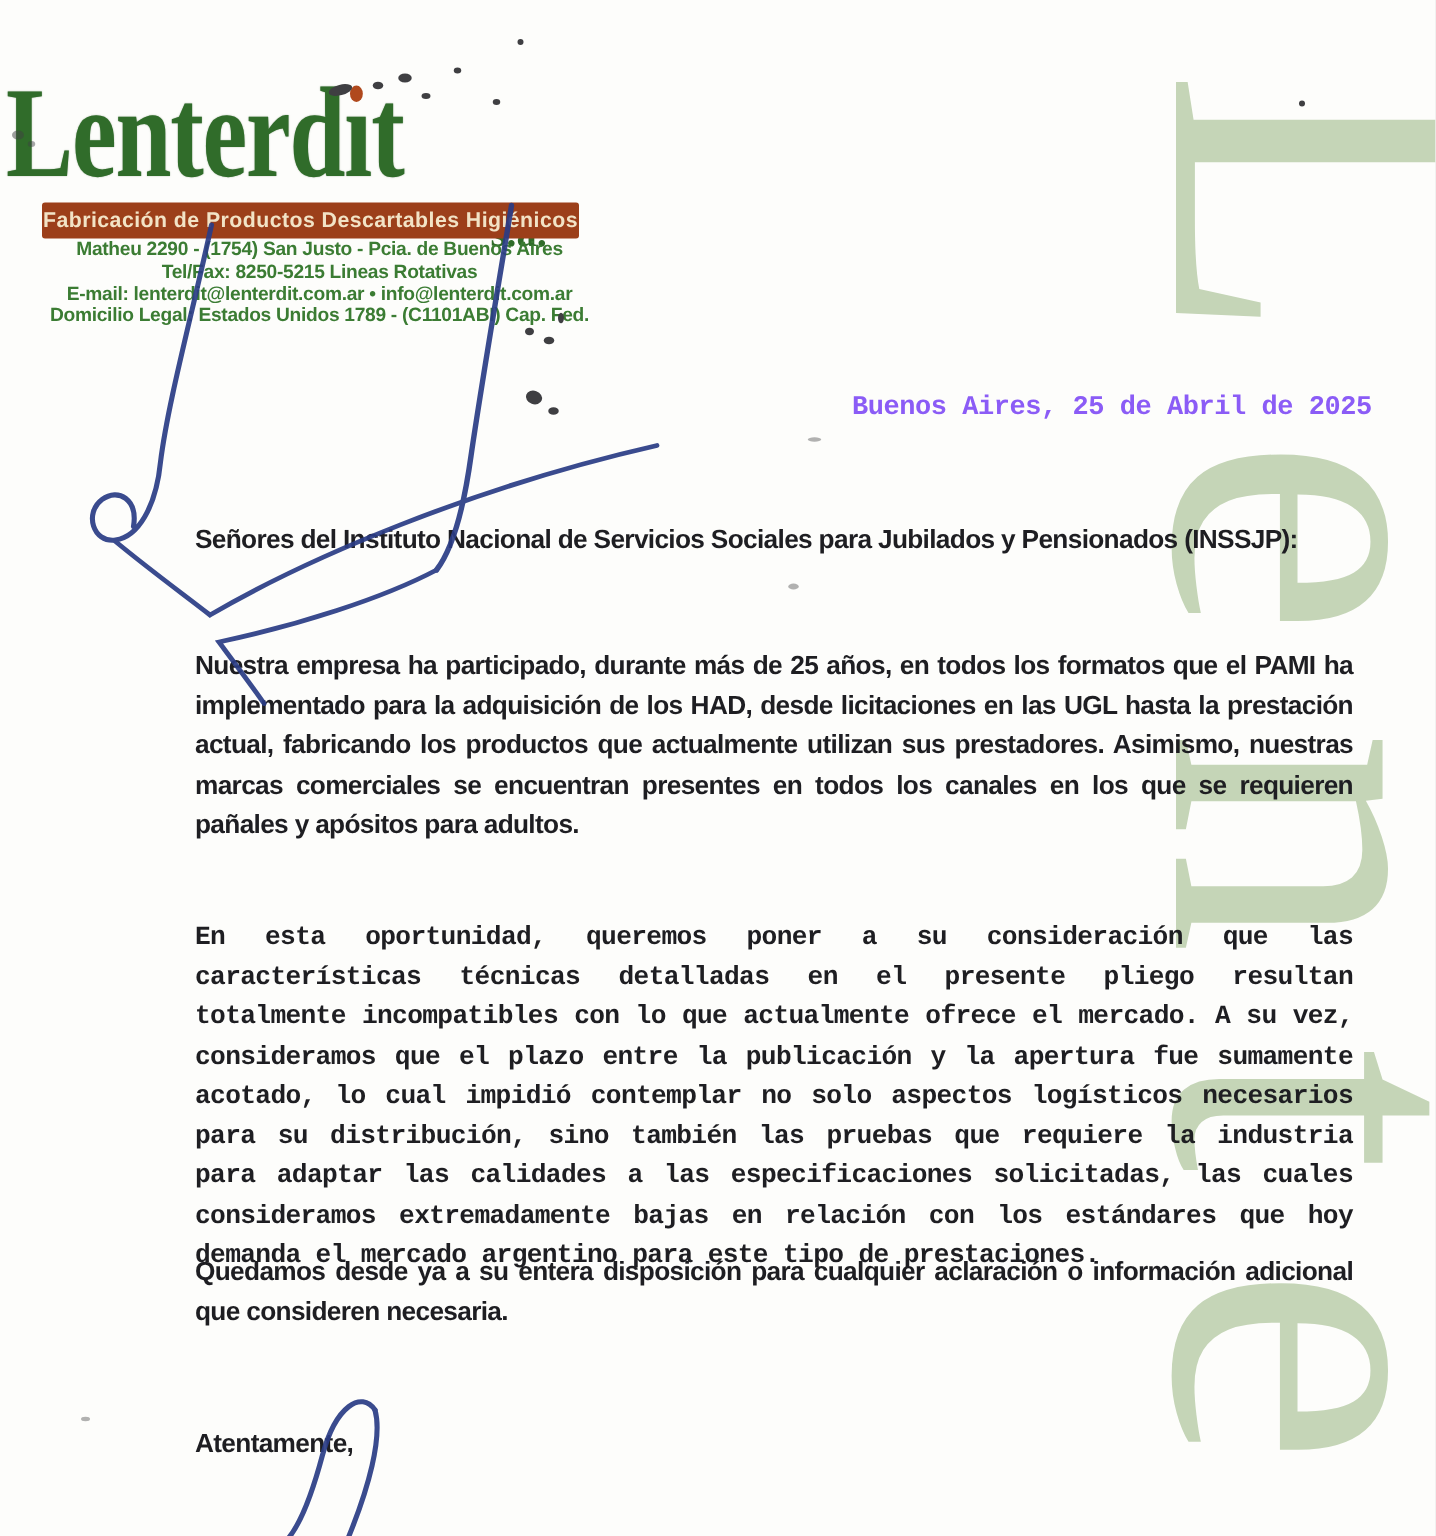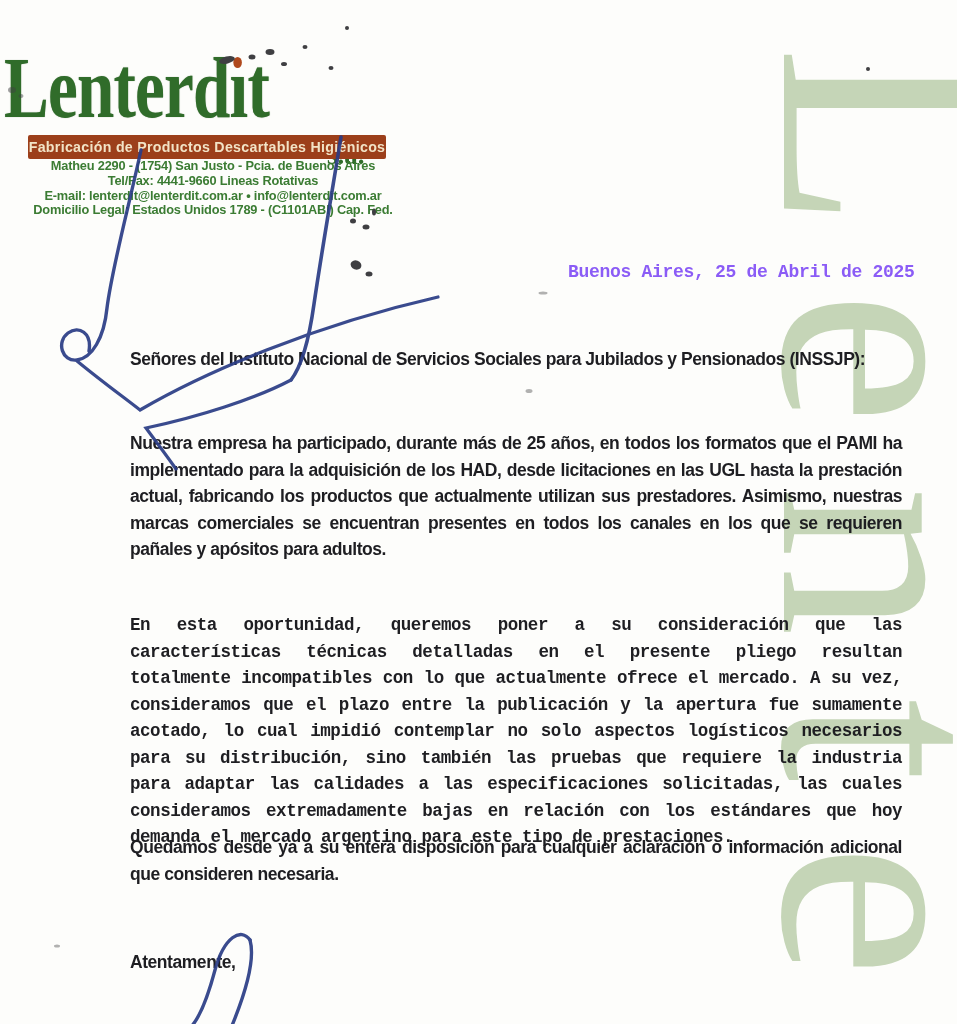--- a/index.html
+++ b/index.html
@@ -112,7 +112,7 @@
 
   <div class="address">
     <div>Matheu 2290 - (1754) San Justo - Pcia. de Buenos Aires</div>
-    <div>Tel/Fax: 4441-9660 Lineas Rotativas</div>
+    <div>Tel/Fax: 8250-5215 Lineas Rotativas</div>
     <div>E-mail: lenterdit@lenterdit.com.ar • info@lenterdit.com.ar</div>
     <div>Domicilio Legal: Estados Unidos 1789 - (C1101ABI) Cap. Fed.</div>
   </div>

